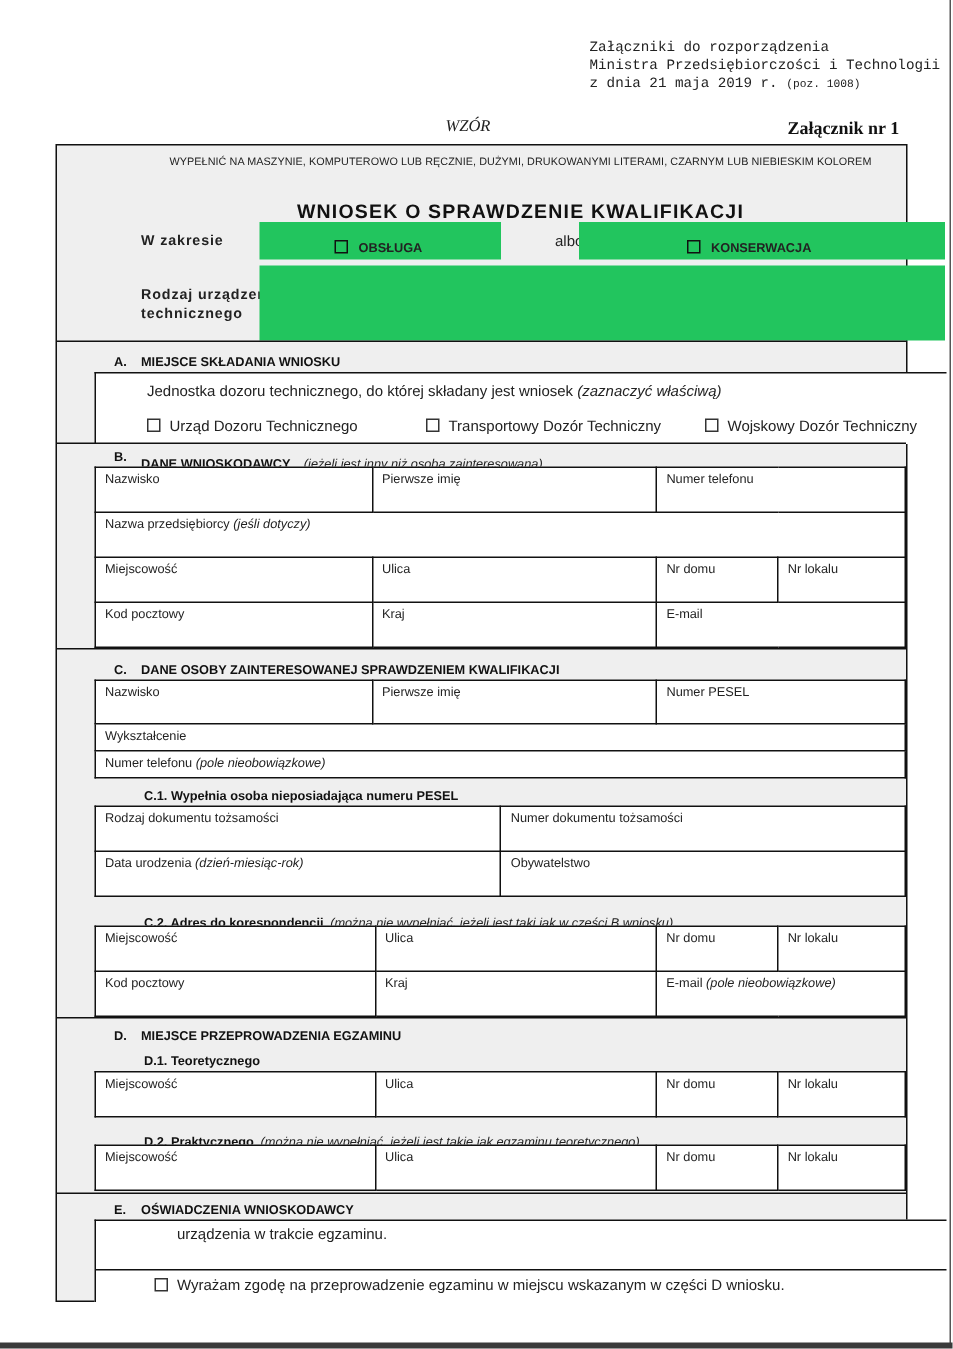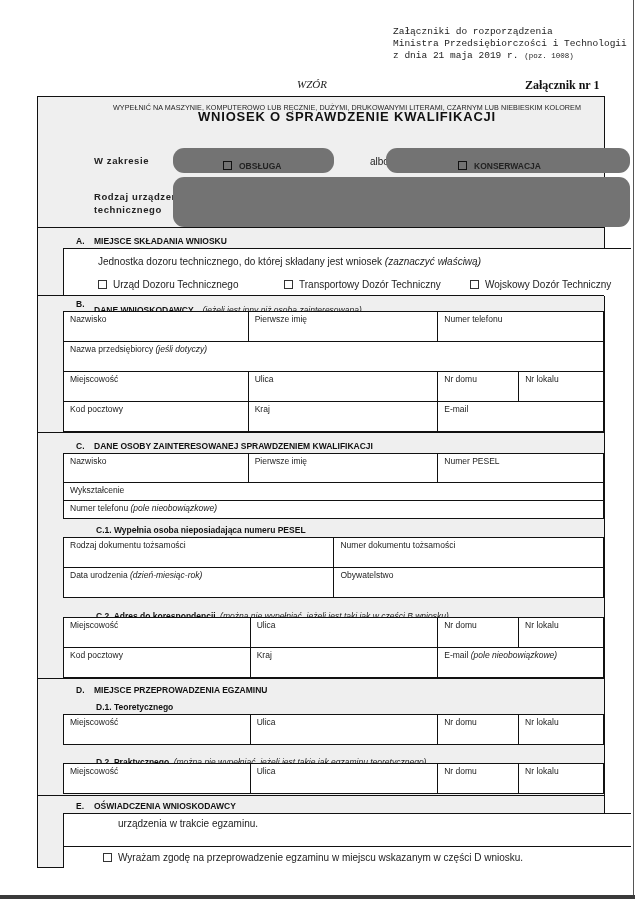--- a/index.html
+++ b/index.html
@@ -13,7 +13,7 @@
   .form { position:absolute; left:37px; top:96px; width:566px; height:770px; border:1px solid #111; background:#efefef; }
   .abs { position:absolute;padding-left:26px; }
   .instr { left:0; width:566px; top:6px; text-align:center; font-size:7.2px; letter-spacing:0.05px; color:#222; }
-  .title { left:0; width:566px; top:12px; text-align:center; font-weight:bold; font-size:13px; letter-spacing:0.8px; color:#111; }
+  .title { left:0; width:566px; top:36px; text-align:center; font-weight:bold; font-size:13px; letter-spacing:0.8px; color:#111; }
   .lab-bold { font-weight:bold; font-size:9.5px; letter-spacing:0.6px; color:#222; }
   .whitebox { background:#737373;border-radius:11px; }
   .cb { display:inline-block; width:7px; height:7px; border:1.5px solid #111; vertical-align:-1px; margin-right:7px; }

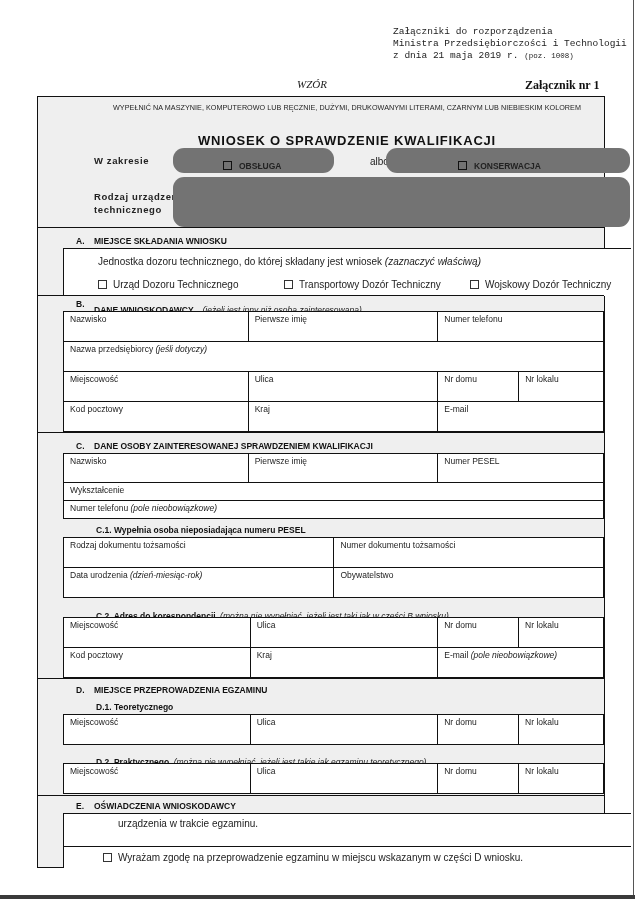--- a/index.html
+++ b/index.html
@@ -15,7 +15,7 @@
   .instr { left:0; width:566px; top:6px; text-align:center; font-size:7.2px; letter-spacing:0.05px; color:#222; }
   .title { left:0; width:566px; top:36px; text-align:center; font-weight:bold; font-size:13px; letter-spacing:0.8px; color:#111; }
   .lab-bold { font-weight:bold; font-size:9.5px; letter-spacing:0.6px; color:#222; }
-  .whitebox { background:#737373;border-radius:11px; }
+  .whitebox { background:#22c55e; }
   .cb { display:inline-block; width:7px; height:7px; border:1.5px solid #111; vertical-align:-1px; margin-right:7px; }
   .cb-thin { display:inline-block; width:7px; height:7px; border:1px solid #333; vertical-align:-1px; margin-right:6px; background:#fff; }
   .opt { font-weight:bold; font-size:8.5px; color:#222; }

